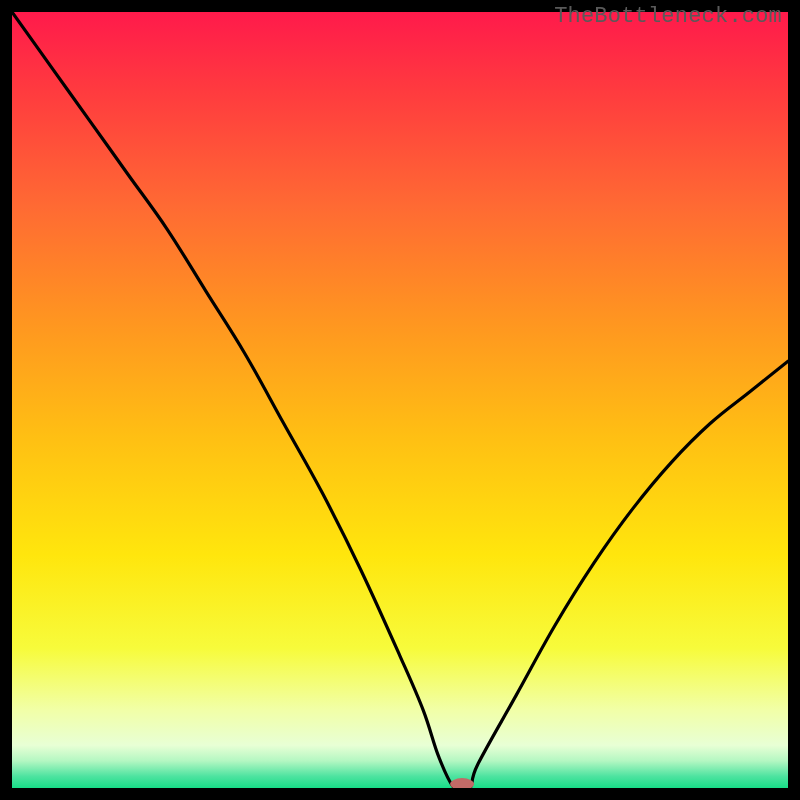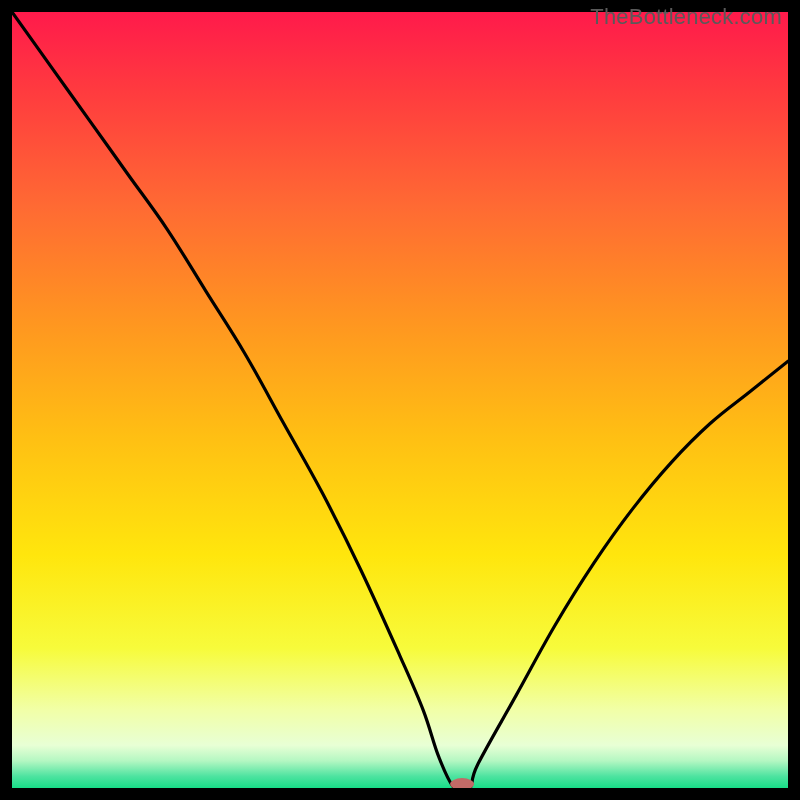--- a/index.html
+++ b/index.html
@@ -22,7 +22,7 @@
     position: absolute;
     top: -8px;
     right: 6px;
-    font-family: Liberation Sans, sans-serif;
+    font-family: Liberation Mono, monospace;
     font-size: 22px;
     font-weight: 500;
     color: #5a5a5a;

